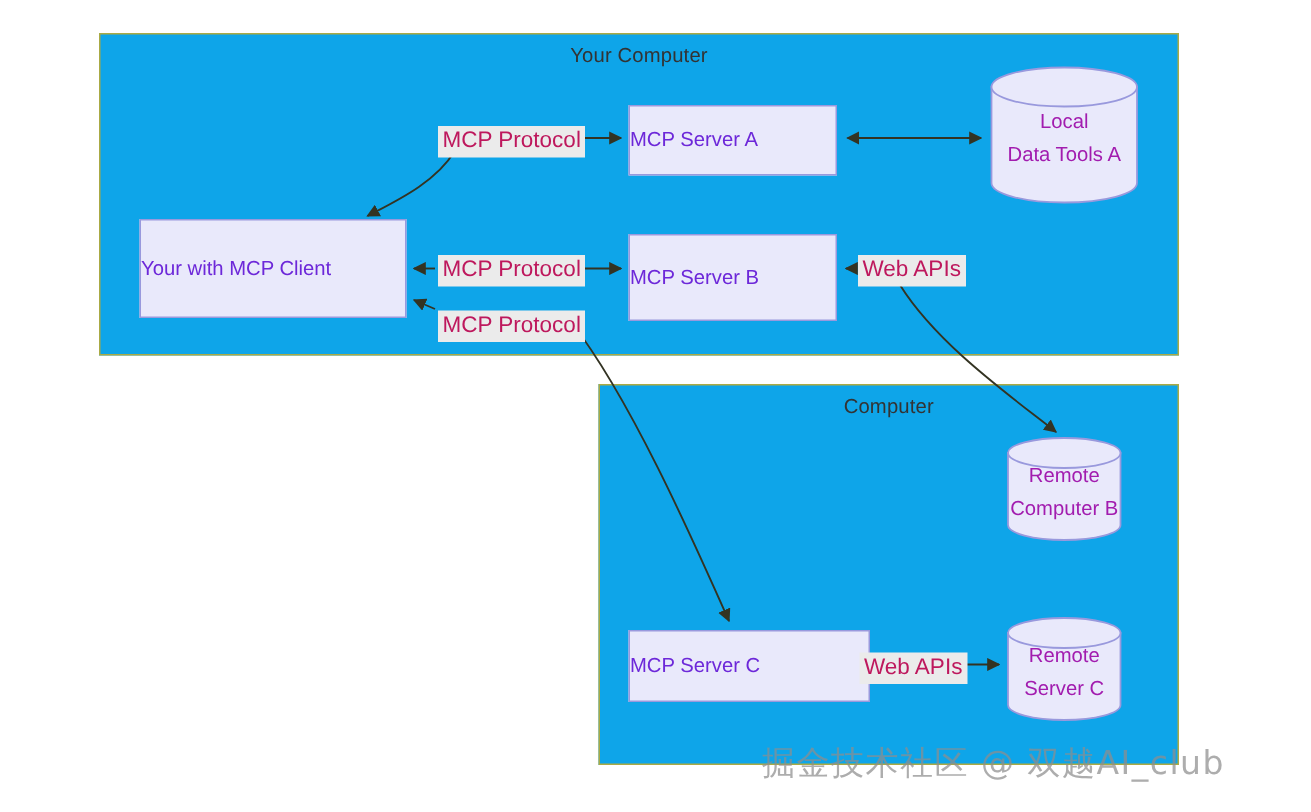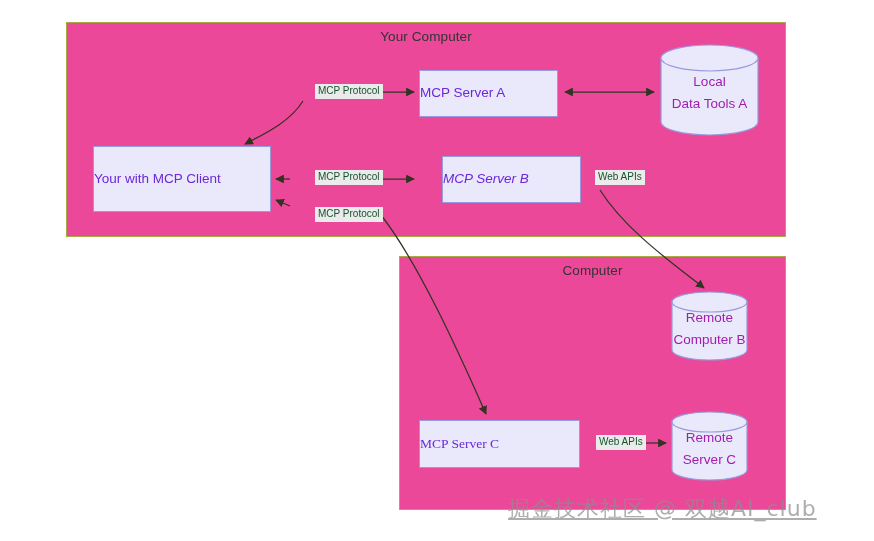--- a/index.html
+++ b/index.html
@@ -29,7 +29,7 @@
   
   .container-box {
     position: absolute;
-    background: #ec4899;
+    background: #0ea5e9;
     border: 1.3px solid #aaaa44;
     box-sizing: border-box;
   }

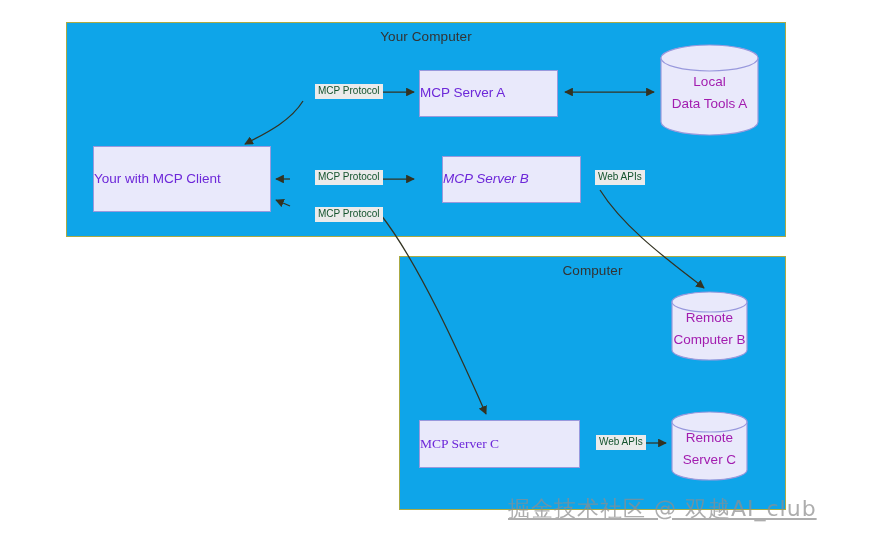--- a/index.html
+++ b/index.html
@@ -90,12 +90,11 @@
   .edge-label {
     position: absolute;
     background: #ebebeb;
-    color: #14532d;
-    font-size: 10px;
+    color: #be185d;
+    font-size: 15px;
     padding: 1px 3px;
     white-space: nowrap;
     line-height: 1.25;
-    margin-left: 23px;
   }
   #label-mcp-1 { left: 292px; top: 84px;  }
   #label-mcp-2 { left: 292px; top: 170px; }

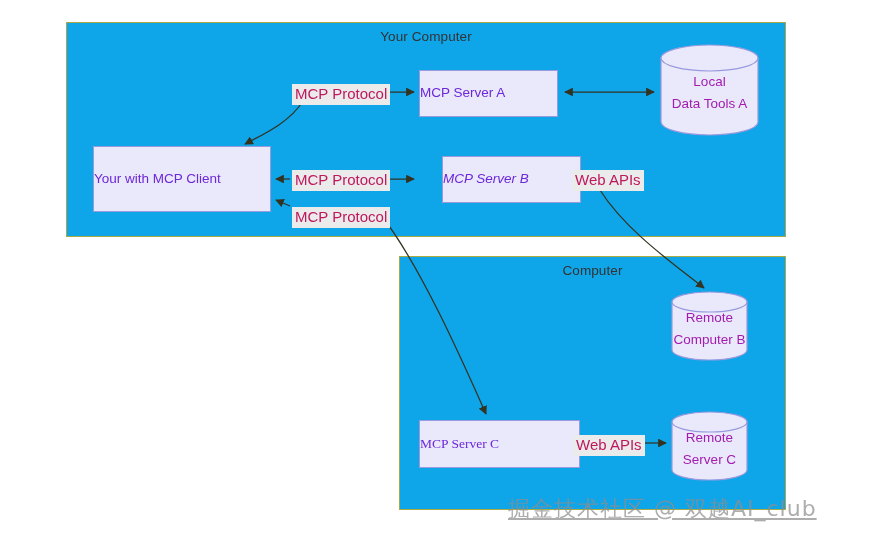--- a/index.html
+++ b/index.html
@@ -65,7 +65,7 @@
   }
   #node-host      { left: 93px;  top: 146px; width: 178px; height: 66px; }
   #node-server-a  { left: 419px; top: 70px;  width: 139px; height: 47px; }
-  #node-server-b  { left: 442px; top: 156px; width: 139px; height: 47px; font-style: italic; }
+  #node-server-b  { left: 419px; top: 156px; width: 139px; height: 58px; }
   #node-server-c  { left: 419px; top: 420px; width: 161px; height: 48px; font-family: Liberation Serif, serif; }
   
   .cylinder {

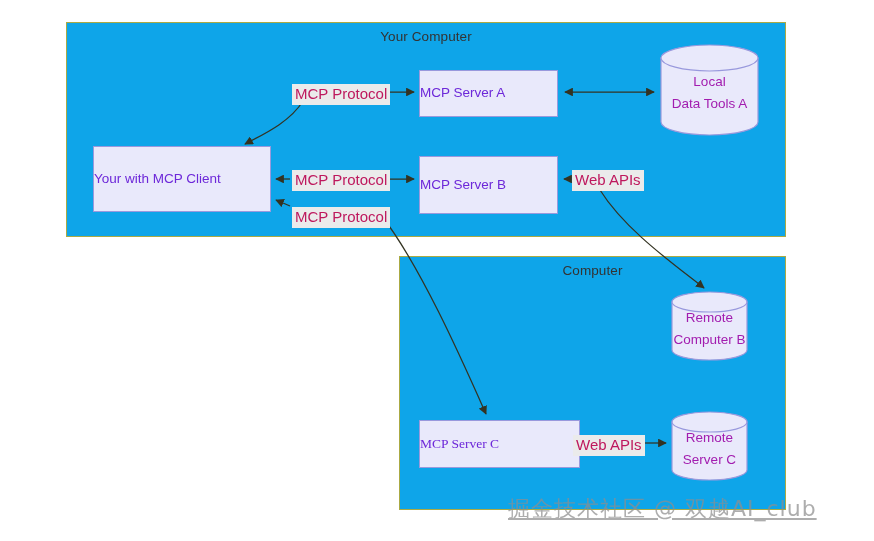--- a/index.html
+++ b/index.html
@@ -66,7 +66,7 @@
   #node-host      { left: 93px;  top: 146px; width: 178px; height: 66px; }
   #node-server-a  { left: 419px; top: 70px;  width: 139px; height: 47px; }
   #node-server-b  { left: 419px; top: 156px; width: 139px; height: 58px; }
-  #node-server-c  { left: 419px; top: 420px; width: 161px; height: 48px; font-family: Liberation Serif, serif; }
+  #node-server-c  { left: 419px; top: 420px; width: 161px; height: 48px; }
   
   .cylinder {
     position: absolute;

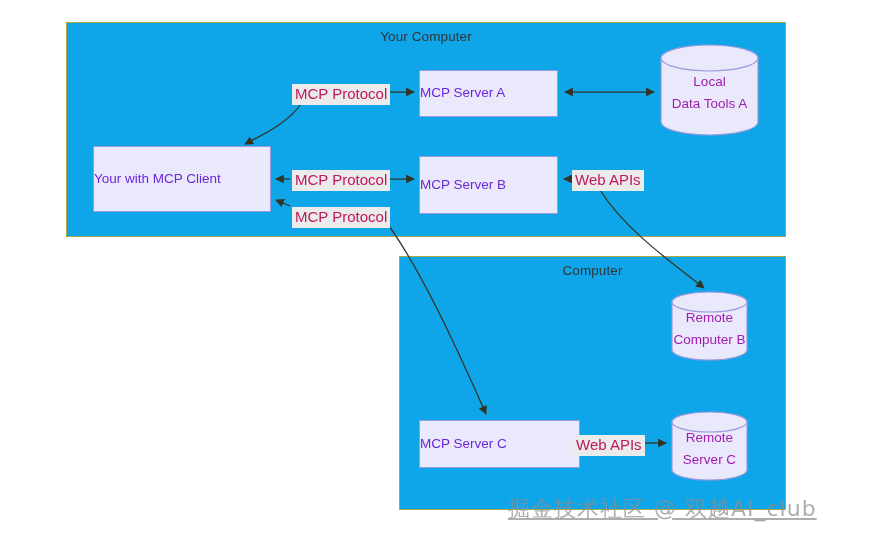--- a/index.html
+++ b/index.html
@@ -112,7 +112,6 @@
     letter-spacing: 1px;
     white-space: nowrap;
     font-family: "DejaVu Sans", "Liberation Sans", sans-serif;
-    text-decoration: underline;
   }
 </style>
 </head>

